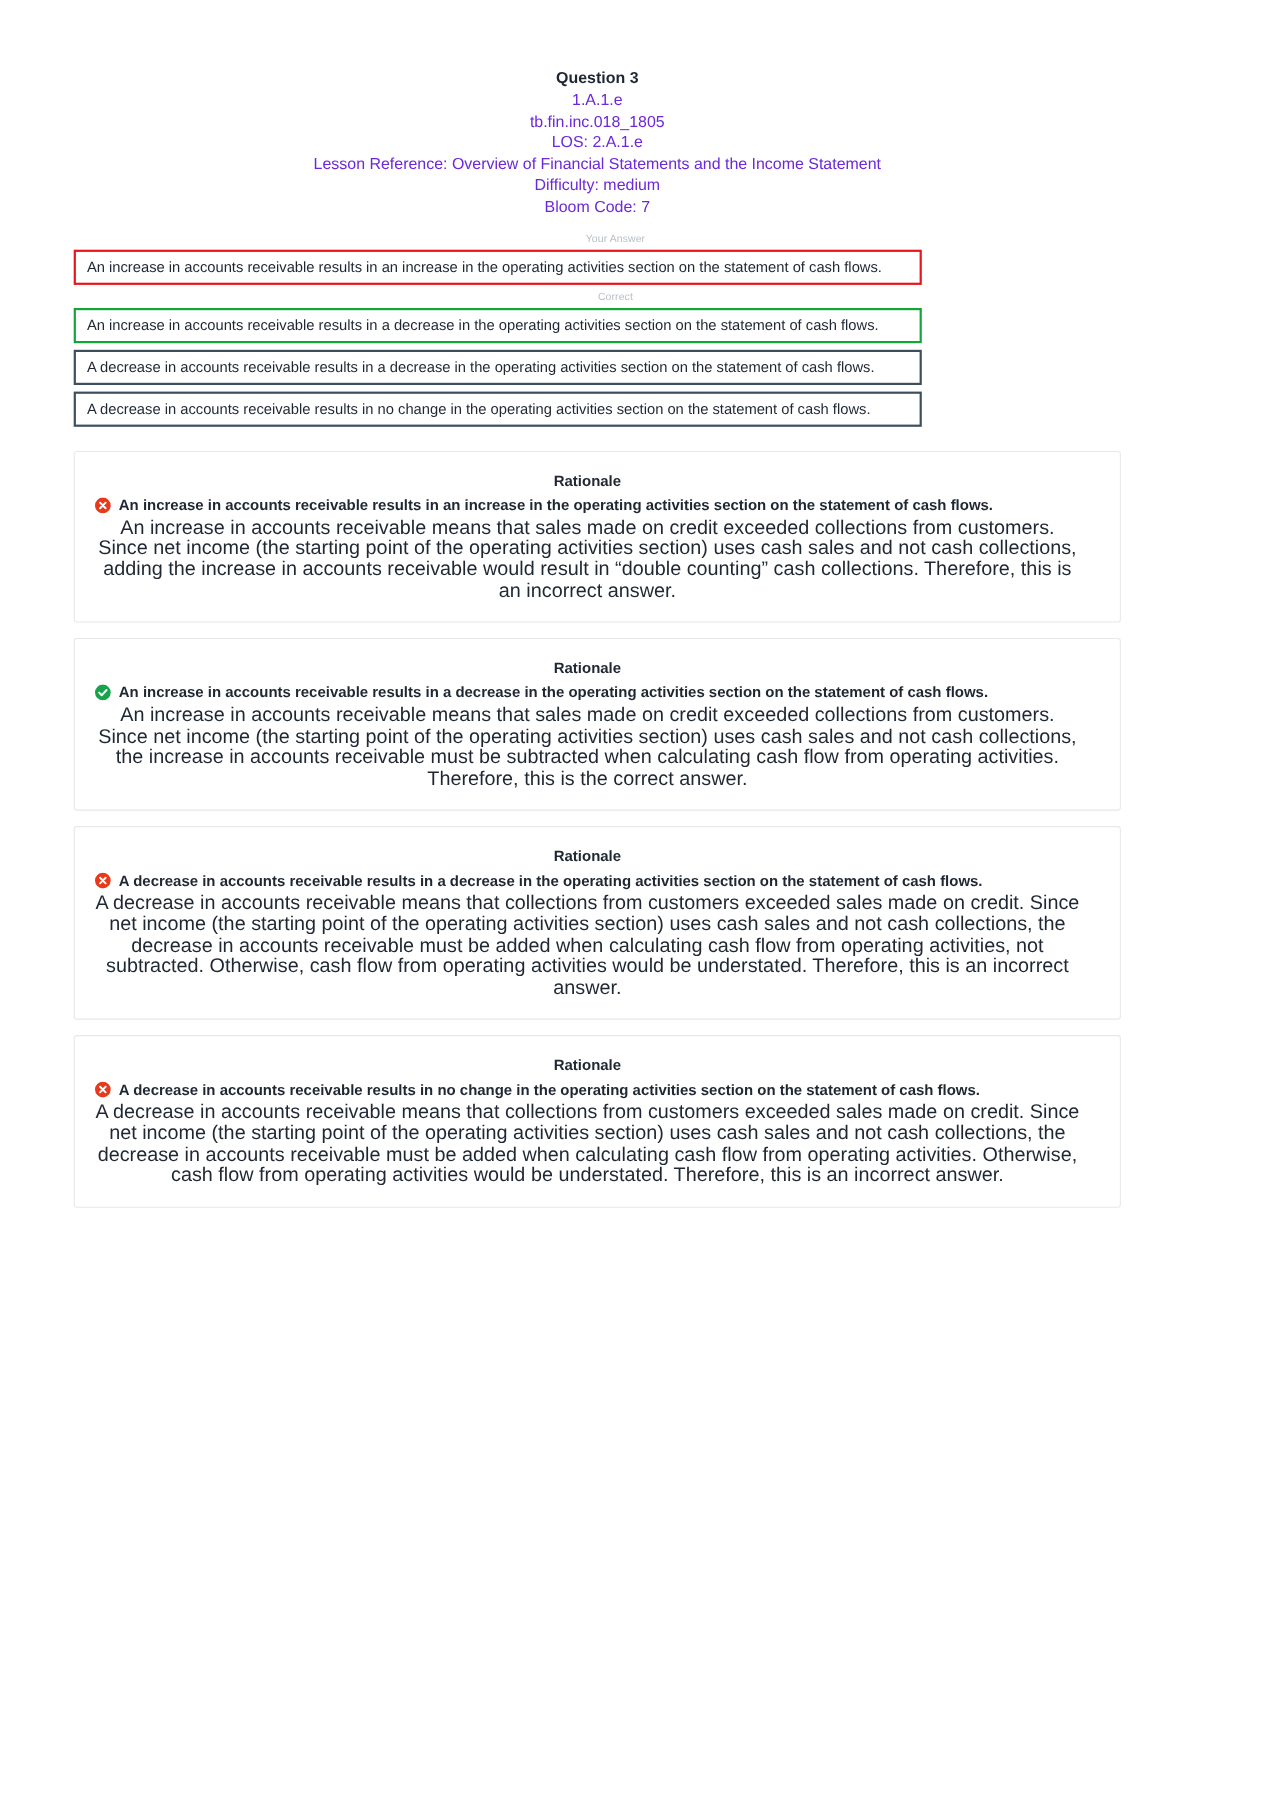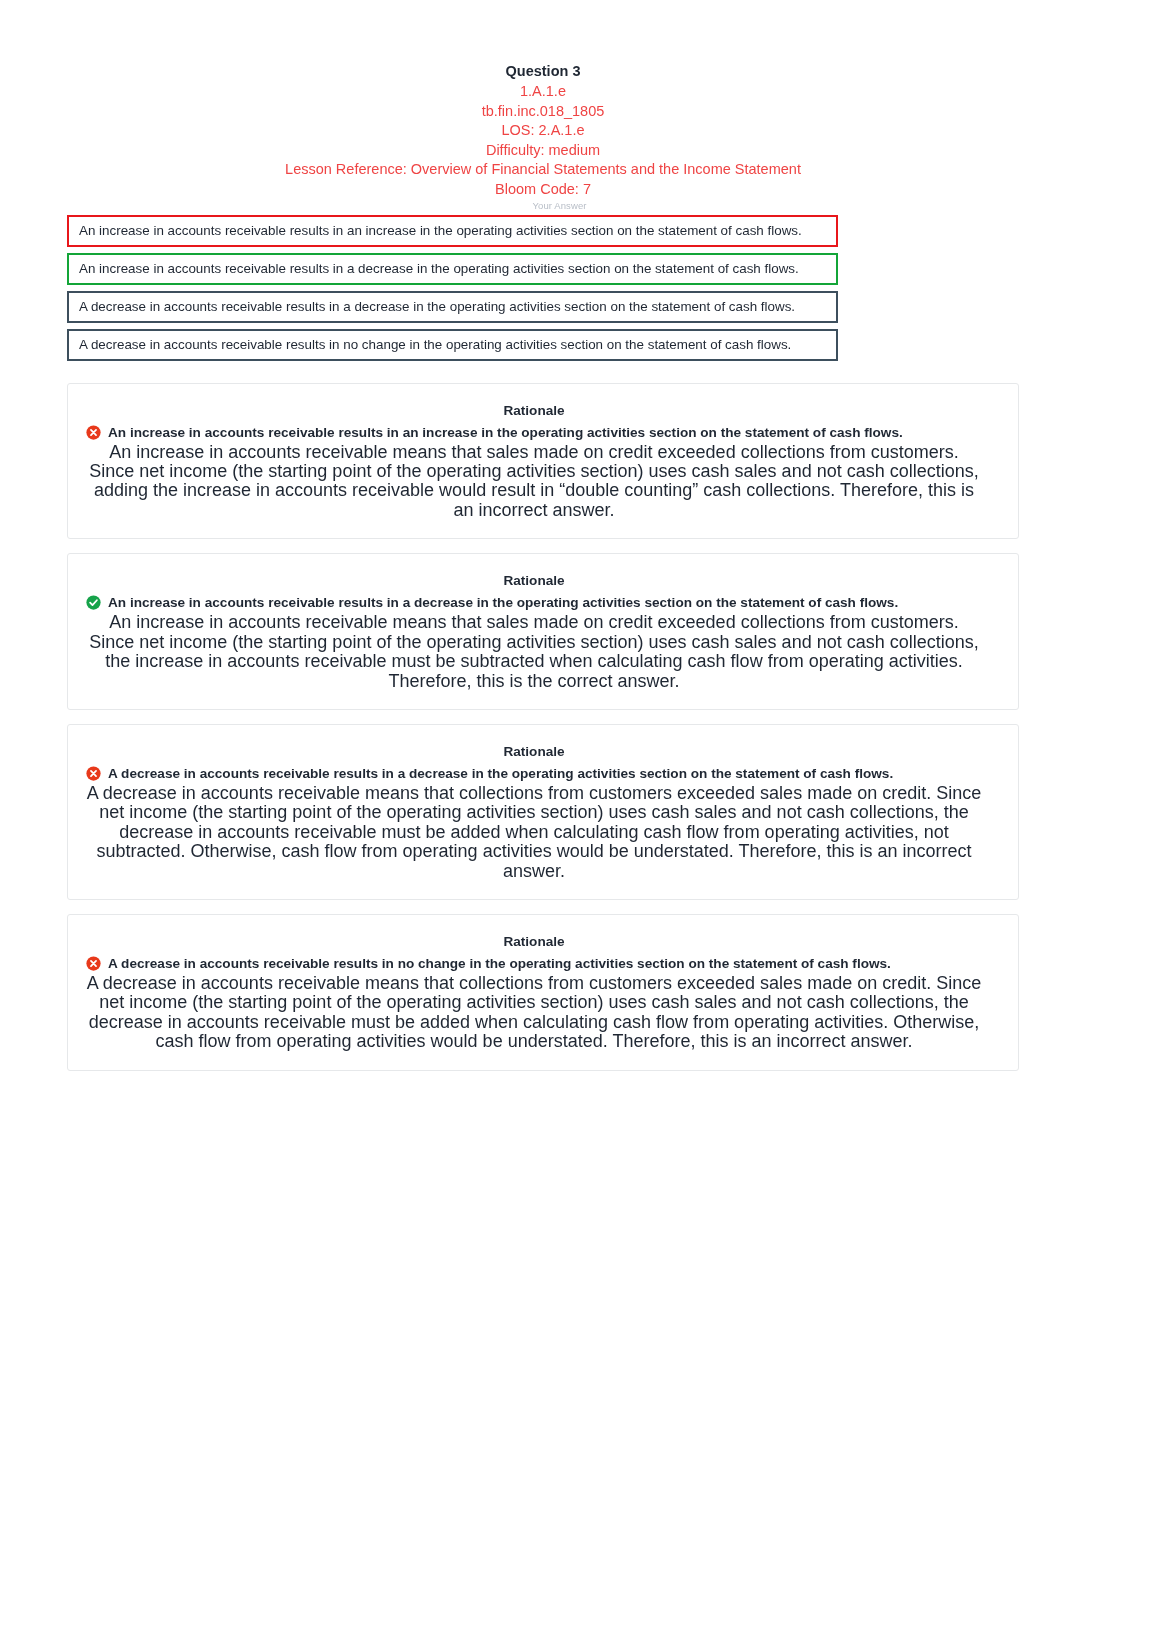--- a/index.html
+++ b/index.html
@@ -38,7 +38,7 @@
   .meta-line {
     font-size: 14.5px;
     line-height: 19.6px;
-    color: #ef4444;
+    color: #6d28d9;
     white-space: pre;
   }
   .q-stem {

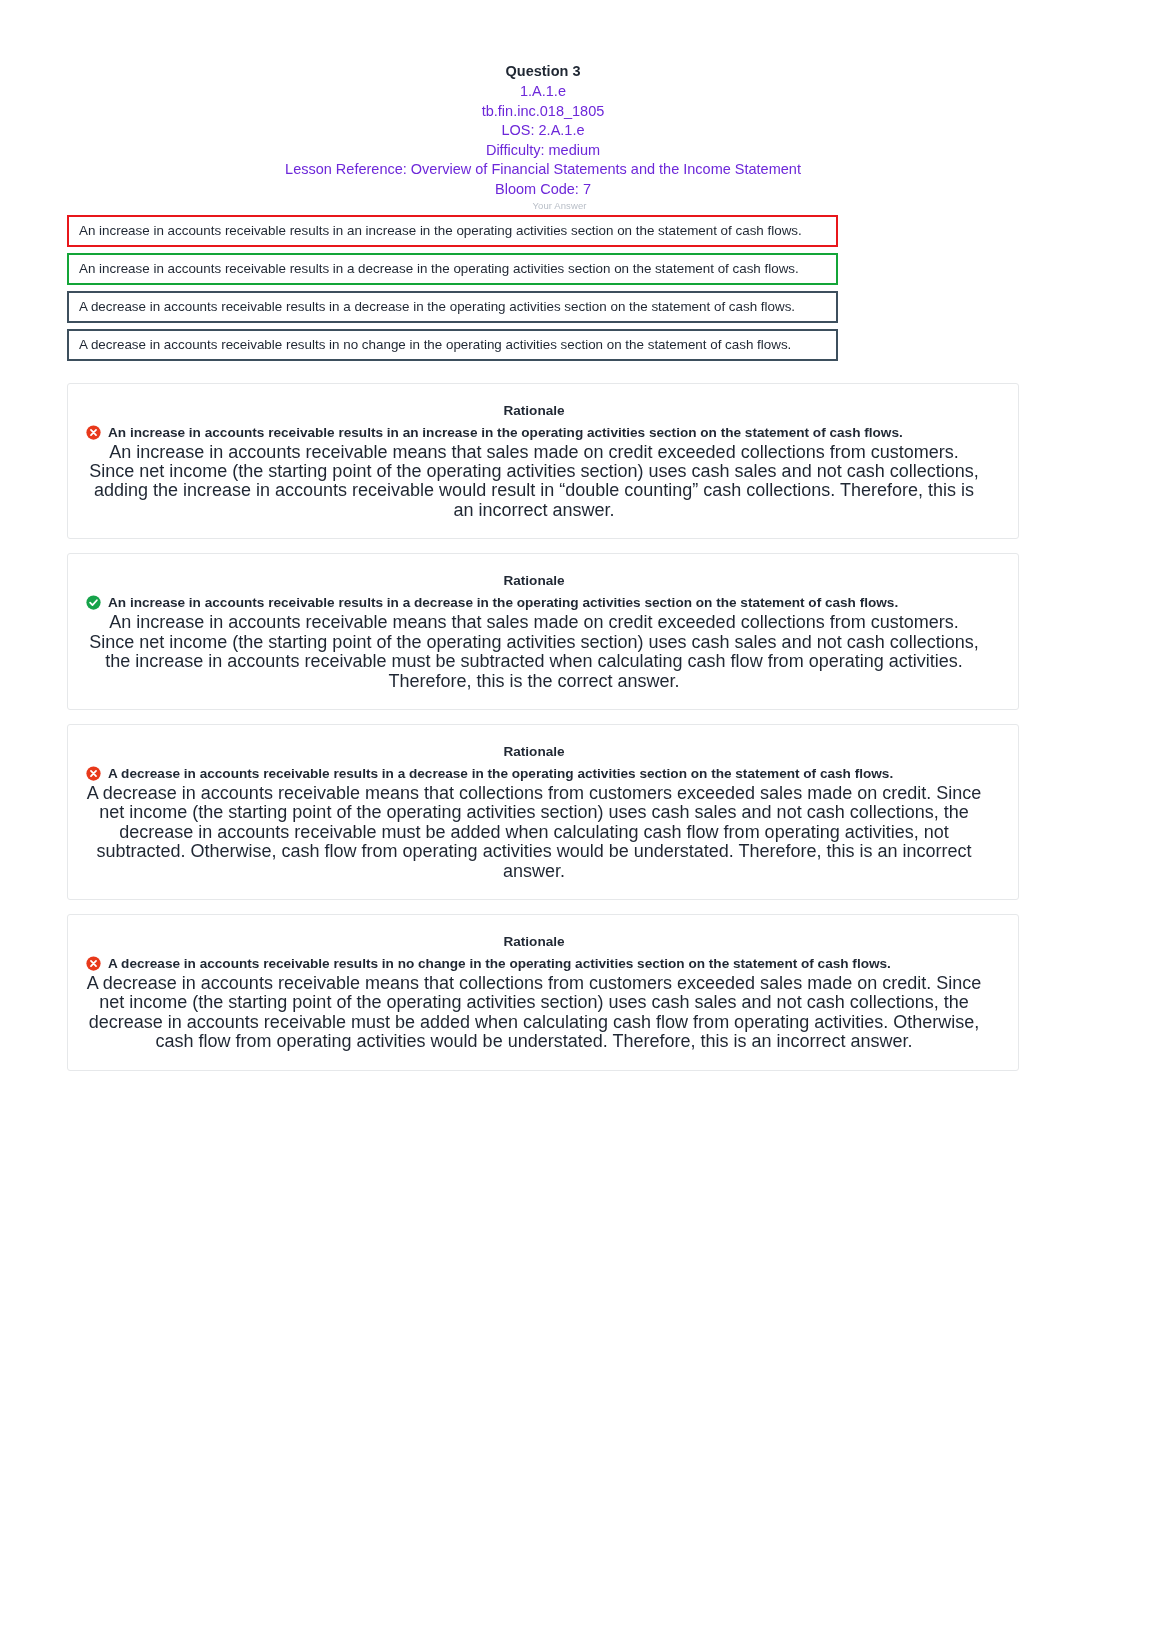--- a/index.html
+++ b/index.html
@@ -141,8 +141,8 @@
       <div class="meta-line">1.A.1.e</div>
       <div class="meta-line">tb.fin.inc.018_1805</div>
       <div class="meta-line">LOS: 2.A.1.e</div>
+      <div class="meta-line">Lesson Reference: Overview of Financial Statements and the Income Statement</div>
       <div class="meta-line">Difficulty: medium</div>
-      <div class="meta-line">Lesson Reference: Overview of Financial Statements and the Income Statement</div>
       <div class="meta-line">Bloom Code: 7</div>
     </div>
 

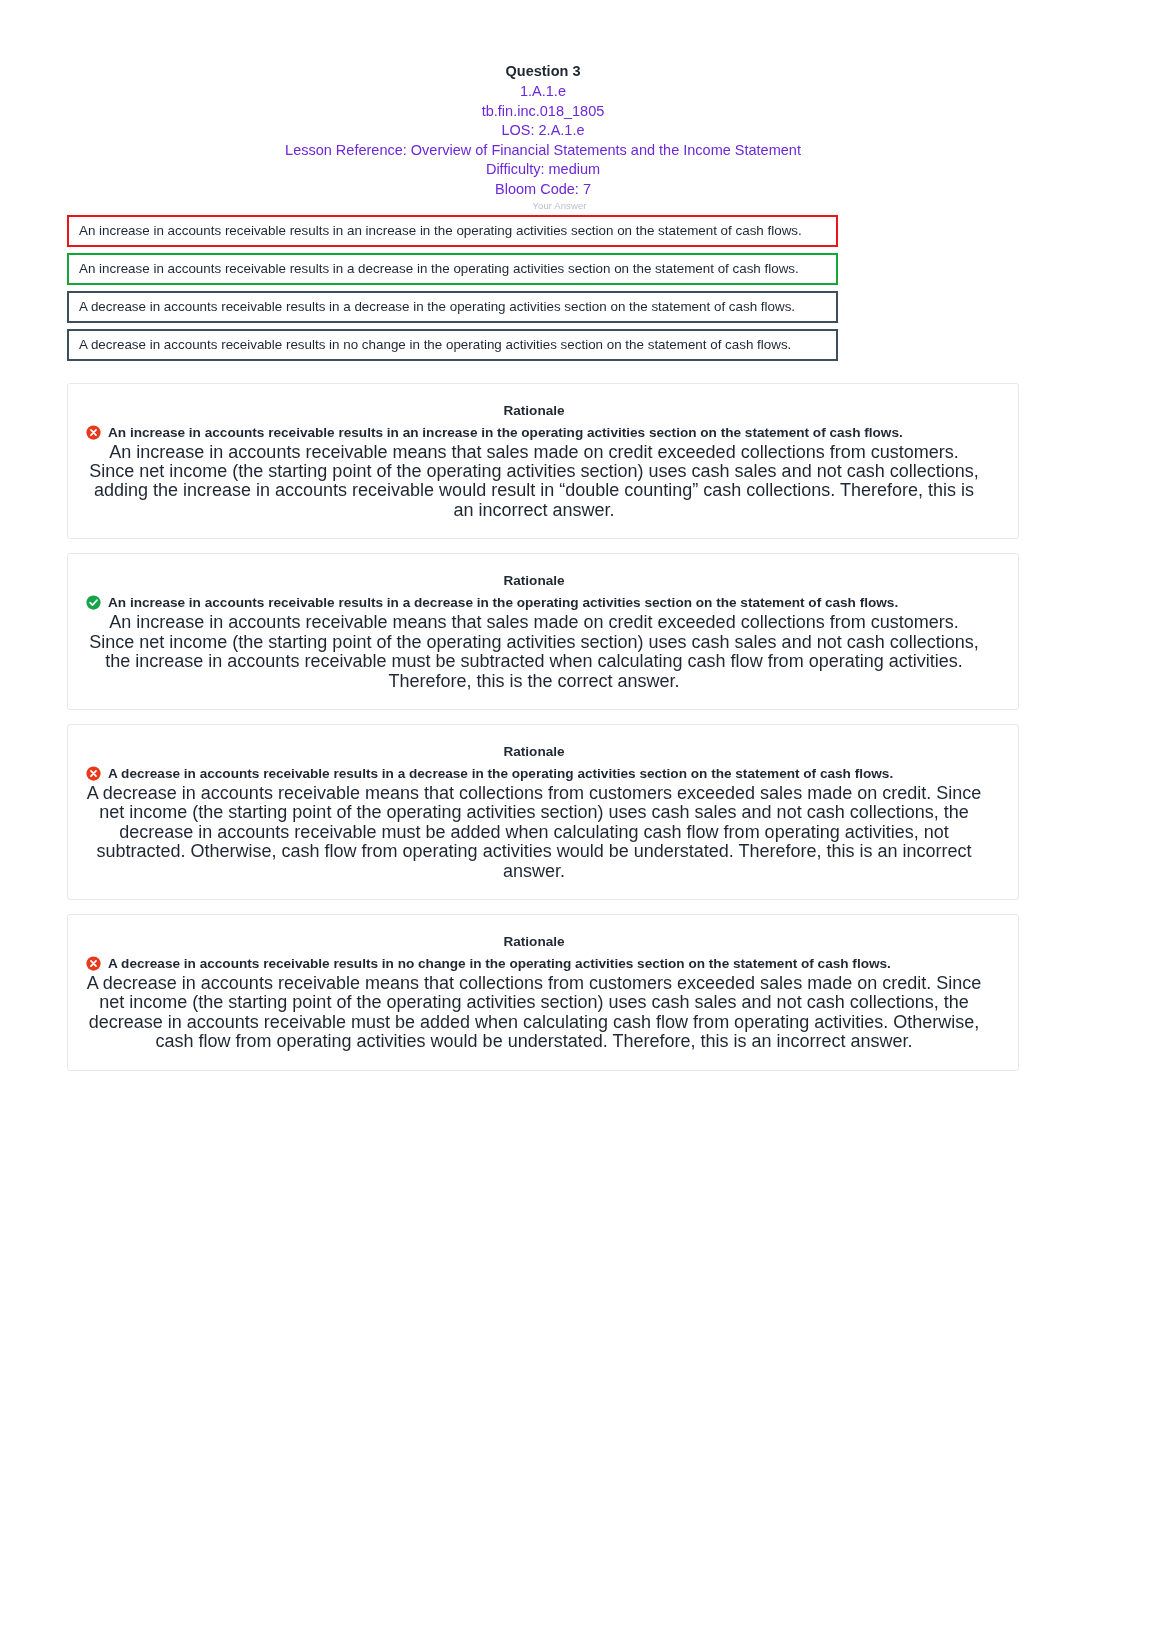--- a/index.html
+++ b/index.html
@@ -51,6 +51,7 @@
 
   
   .options {
+    margin-top: 12px;
   }
   .opt-wrap {
     position: relative;

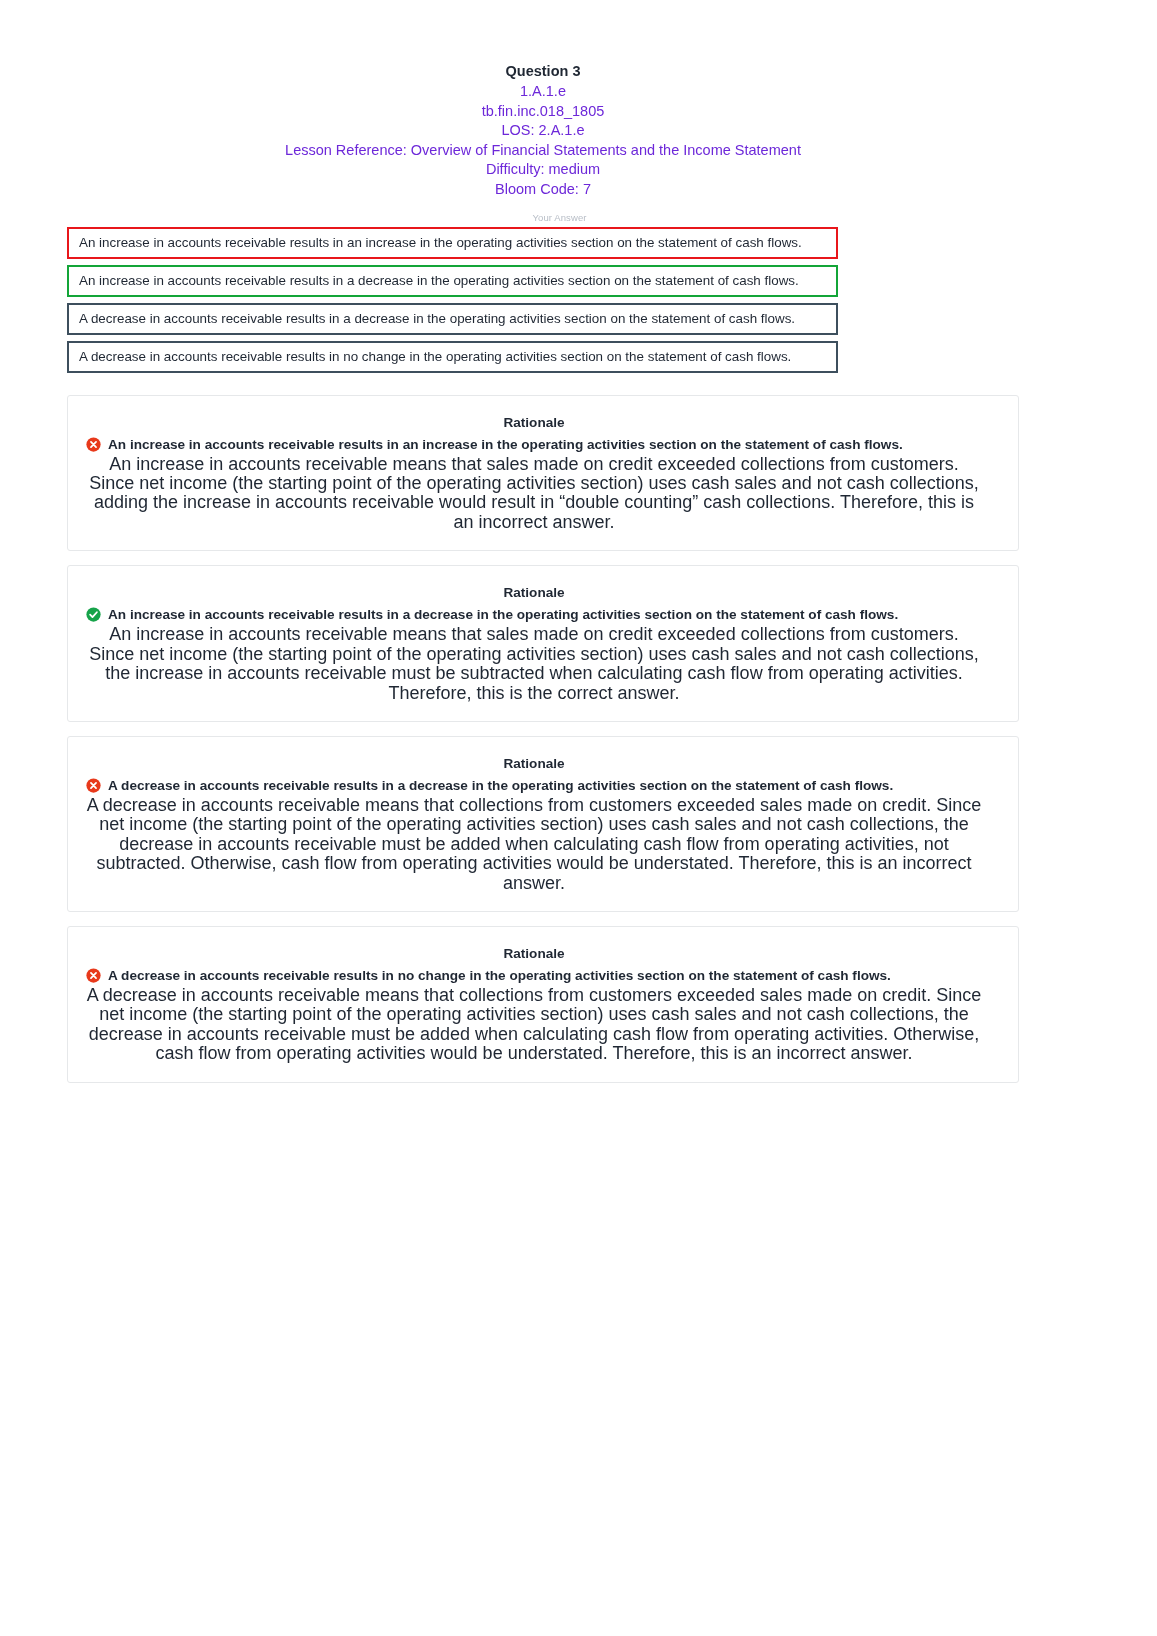--- a/index.html
+++ b/index.html
@@ -157,6 +157,7 @@
       </div>
 
       <div class="opt-wrap">
+        <div class="opt-tag">Correct</div>
         <div class="option correct-answer">
           <span>An increase in accounts receivable results in a decrease in the operating activities section on the statement of cash flows.</span>
         </div>

